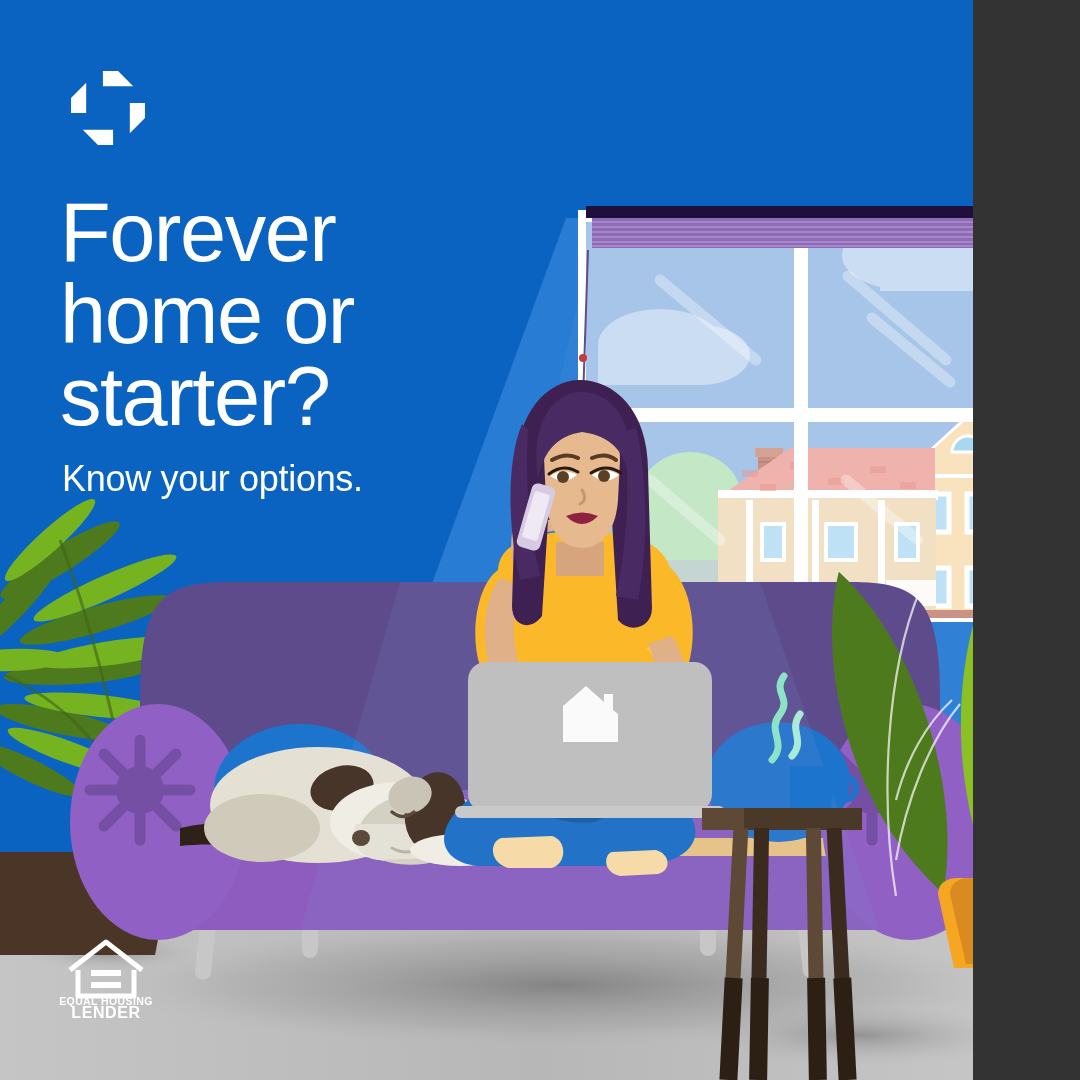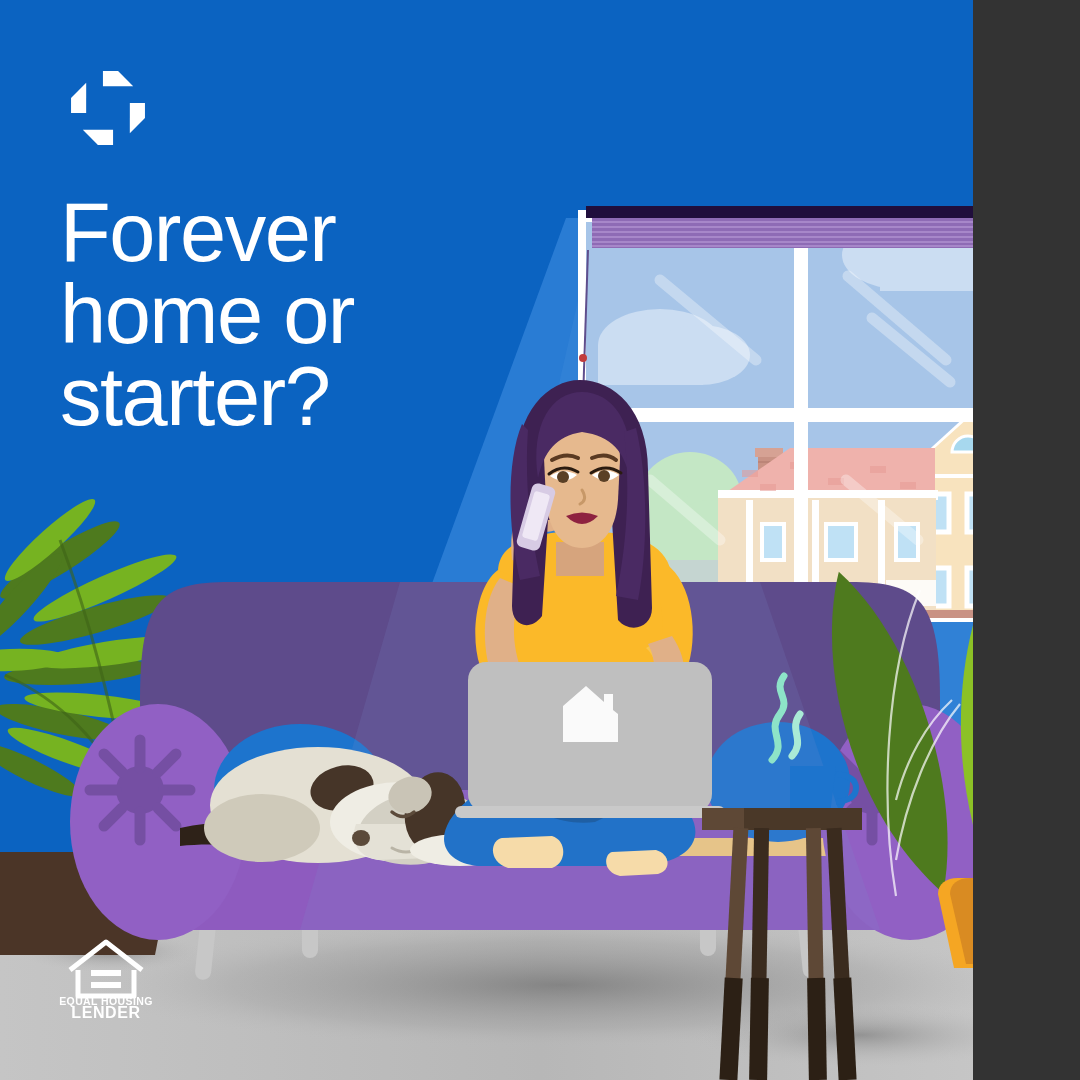--- a/index.html
+++ b/index.html
@@ -389,6 +389,7 @@
   <div class="txt" id="headline">Forever
 home or
 starter?</div>
+  <div class="txt" id="subhead">Know your options.</div>
 
   <div id="ehl-wrap">
     <svg width="120" height="86" viewBox="0 0 120 86" xmlns="http://www.w3.org/2000/svg">

